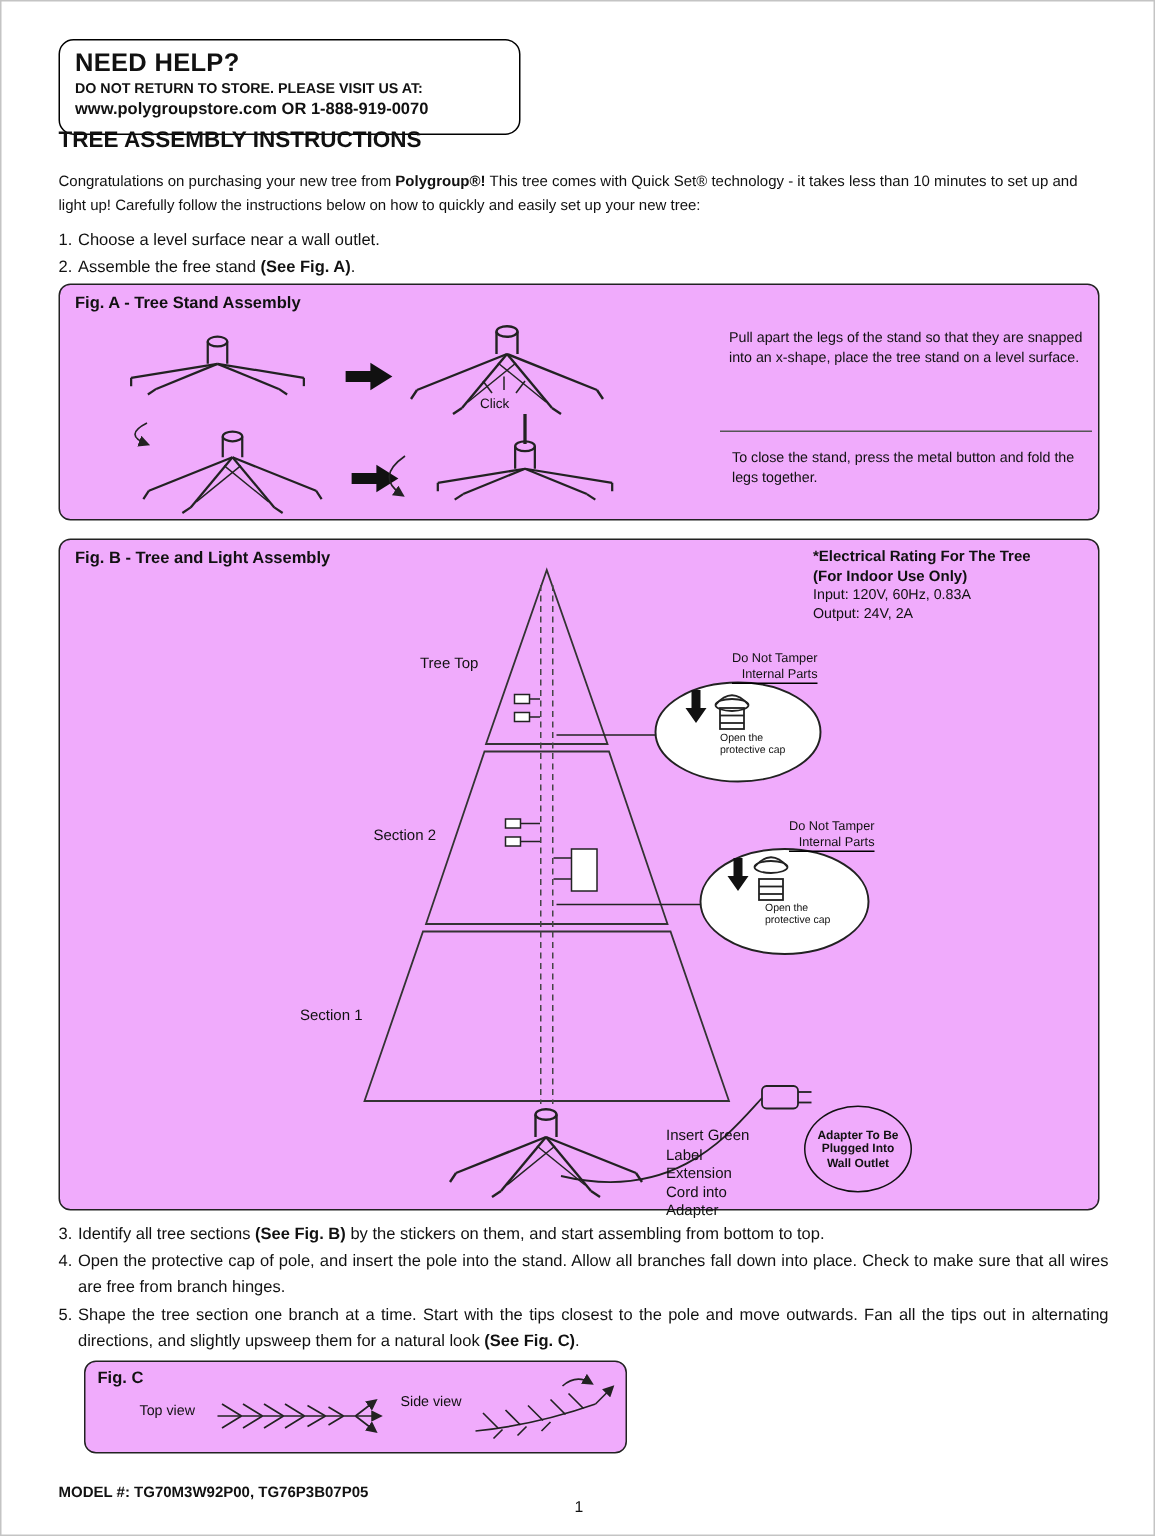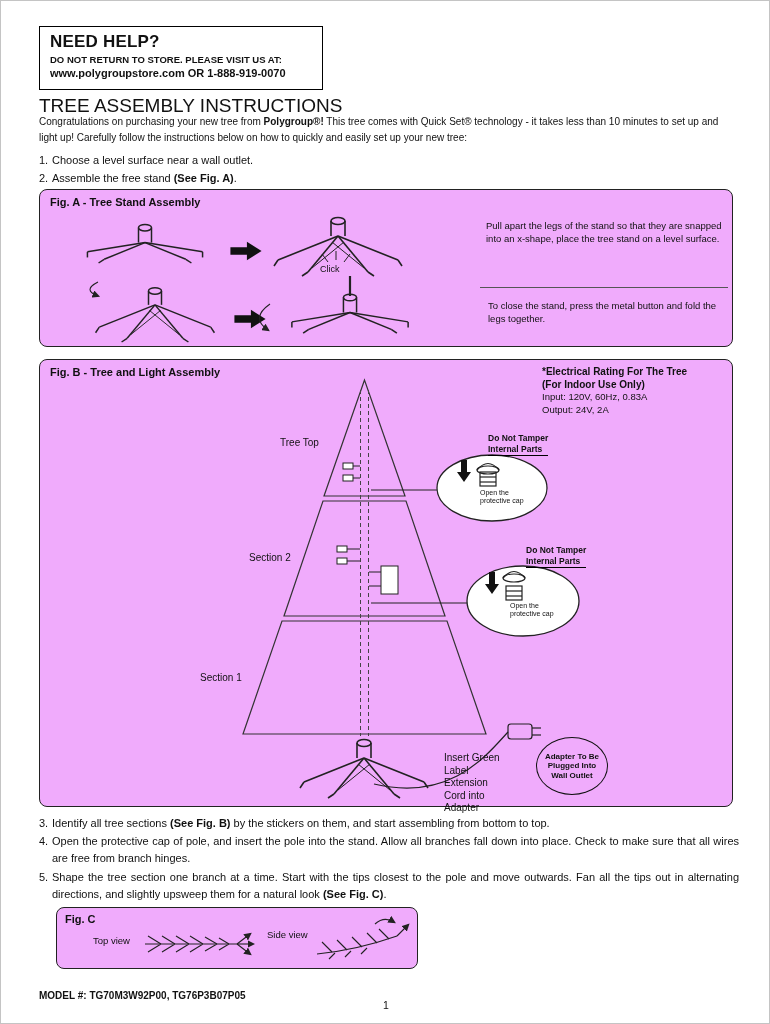--- a/index.html
+++ b/index.html
@@ -13,8 +13,8 @@
 
   
   .help-box {
-    position:absolute; left:38px; top:25px; width:284px; height:64px;
-    border:1.6px solid #000; border-radius:0; padding:5px 10px 4px 10px;
+    position:absolute; left:38px; top:25px; width:308px; height:64px;
+    border:1.6px solid #000; border-radius:10px; padding:5px 10px 4px 10px;
   }
   .help-title { font-size:17px; font-weight:bold; letter-spacing:.2px; }
   .help-sub   { font-size:9.5px; font-weight:bold; margin-top:2px; }

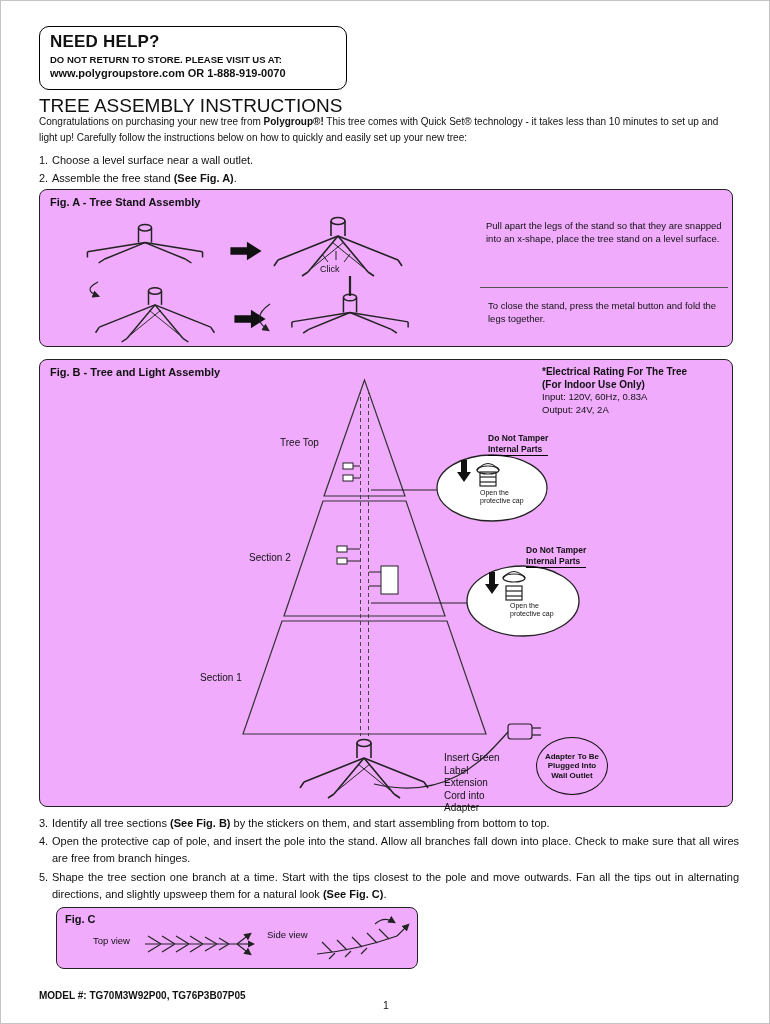--- a/index.html
+++ b/index.html
@@ -20,7 +20,7 @@
   .help-sub   { font-size:9.5px; font-weight:bold; margin-top:2px; }
   .help-contact { font-size:11px; font-weight:bold; margin-top:2px; }
 
-  .doc-title { position:absolute; left:38px; top:94px; font-size:19px; font-weight:normal; }
+  .doc-title { position:absolute; left:38px; top:84px; font-size:15px; font-weight:bold; }
   .intro { position:absolute; left:38px; top:113px; width:700px; font-size:10px; line-height:1.55; }
 
   .step { position:absolute; display:flex; font-size:11px; line-height:1.55; }

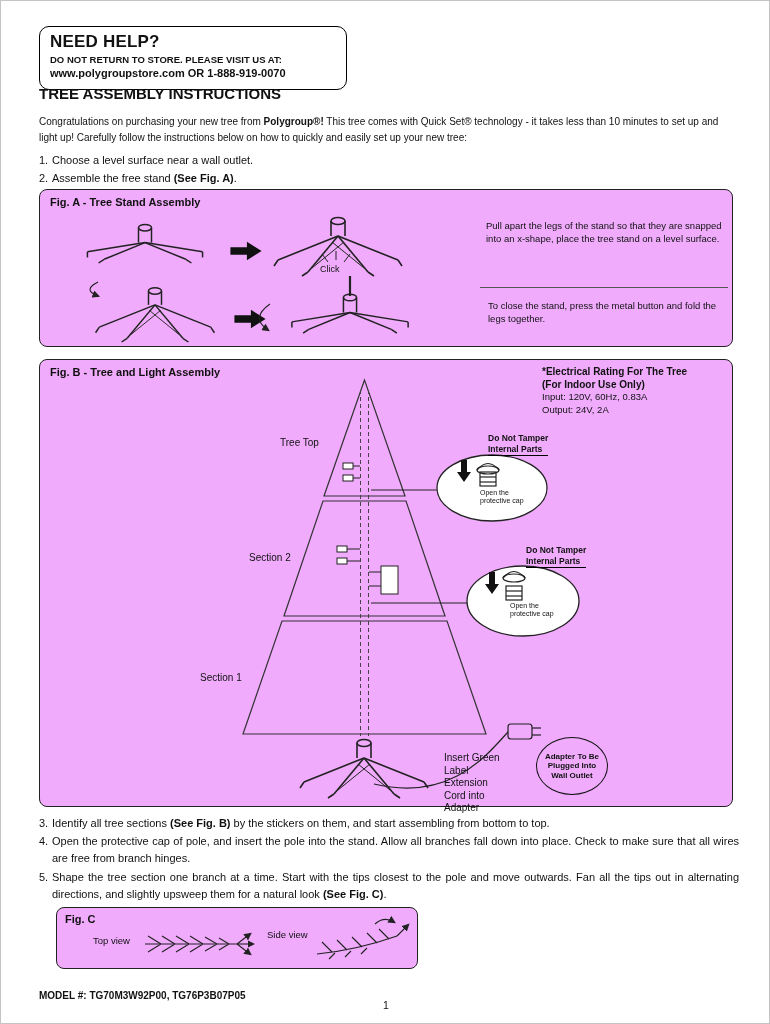--- a/index.html
+++ b/index.html
@@ -41,7 +41,7 @@
   .elec-t { font-size:10px; font-weight:bold; }
   .elec-n { font-size:9.5px; }
   .tree-label { position:absolute; font-size:10px; }
-  .warning { position:absolute; font-size:8.5px; font-weight:bold; line-height:1.25; text-align:left; }
+  .warning { position:absolute; font-size:8.5px; font-weight:normal; line-height:1.25; text-align:right; }
   .warning-l2 { border-bottom:1.2px solid #000; padding-bottom:1px; }
   .open-cap-note { position:absolute; font-size:7px; line-height:1.2; }
   .insert-note { position:absolute; left:404px; top:392px; width:66px; font-size:10px; line-height:1.25; }

